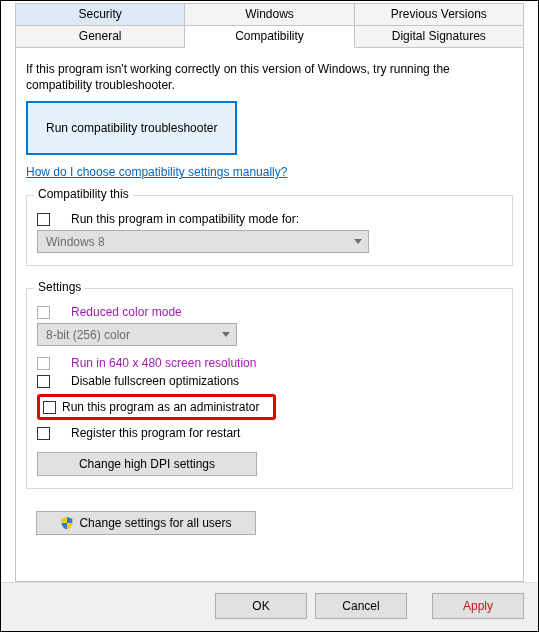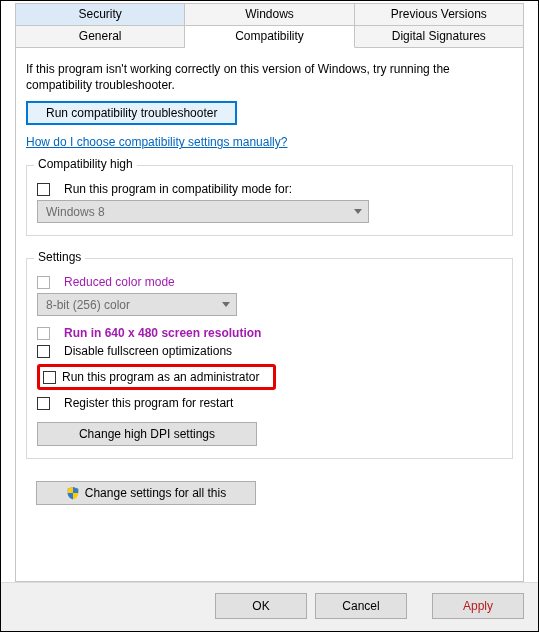--- a/index.html
+++ b/index.html
@@ -71,7 +71,7 @@
   .btn.highlight {
     border: 2px solid #0078d7;
     background: #e5f1fb;
-    padding: 3px 18px;
+    padding: 18px 18px;
   }
   .link {
     color: #0067c0;

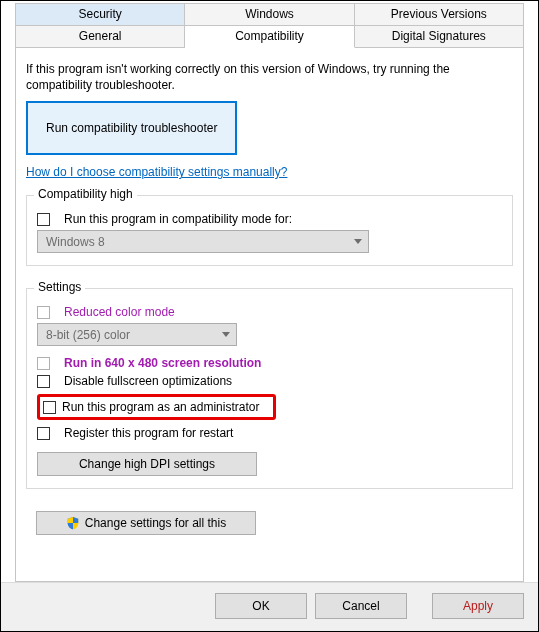--- a/index.html
+++ b/index.html
@@ -198,7 +198,7 @@
   </div>
 
   <div class="group">
-    <div class="group-title">Compatibility high</div>
+    <div class="group-title">Compatibility this</div>
     <div class="field">
       <span class="chk"></span>
       <span class="txt">Run this program in compatibility mode for:</span>

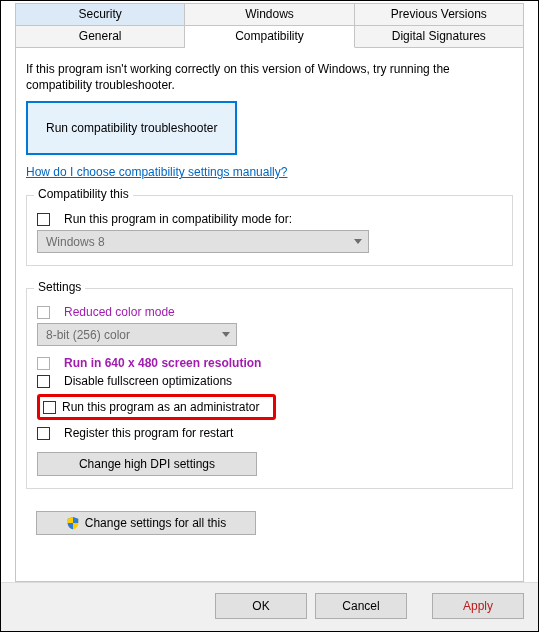--- a/index.html
+++ b/index.html
@@ -98,7 +98,7 @@
   .field {
     display: flex;
     align-items: center;
-    gap: 14px;
+    gap: 21px;
     margin: 4px 0;
   }
   .chk {

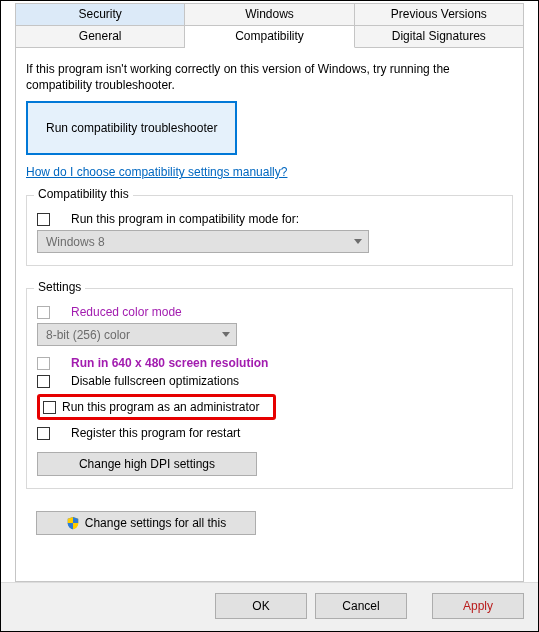--- a/index.html
+++ b/index.html
@@ -221,7 +221,7 @@
       <span class="caret"></span>
     </div>
 
-    <div class="field" style="margin-top:10px;font-weight:bold;">
+    <div class="field" style="margin-top:10px;">
       <span class="chk disabled"></span>
       <span class="txt disabled">Run in 640 x 480 screen resolution</span>
     </div>

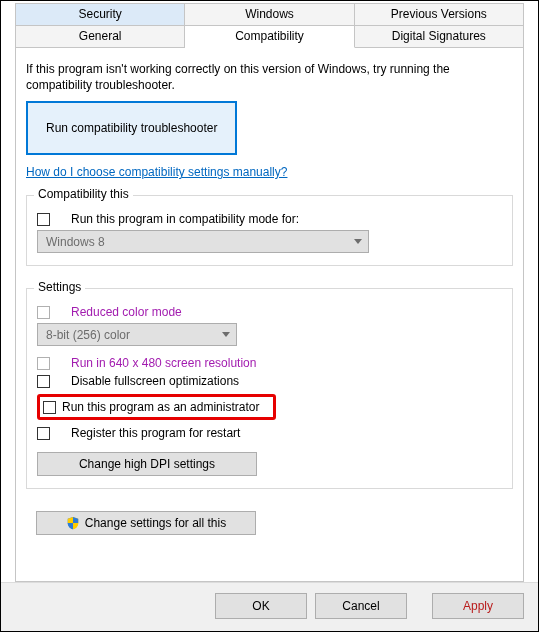--- a/index.html
+++ b/index.html
@@ -255,7 +255,7 @@
         <path d="M8 8 H2 C2 12 5 14.5 8 15 Z" fill="#2e7cd6"></path>
       </svg>
     </span>
-    <span>Change settings for all this</span>
+    <span>Change settings for all users</span>
   </button>
 
 </div>

